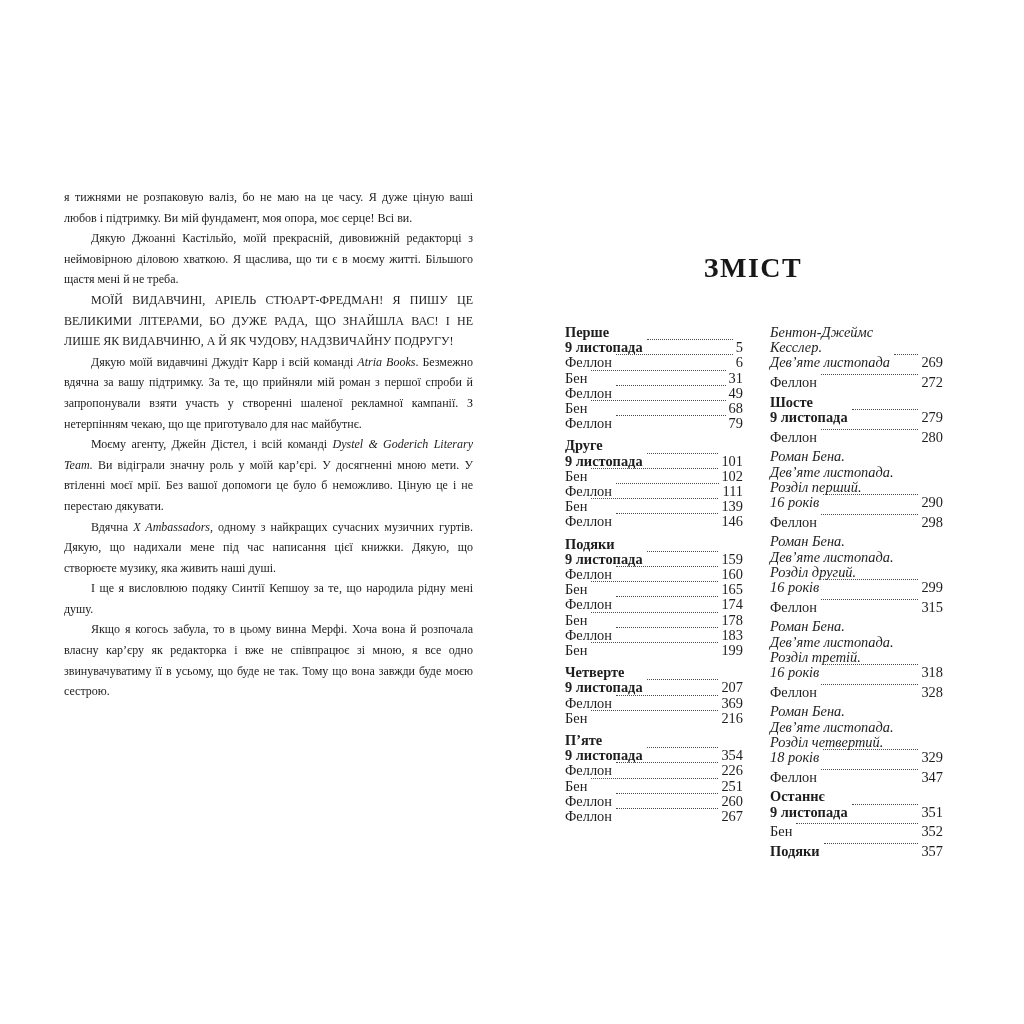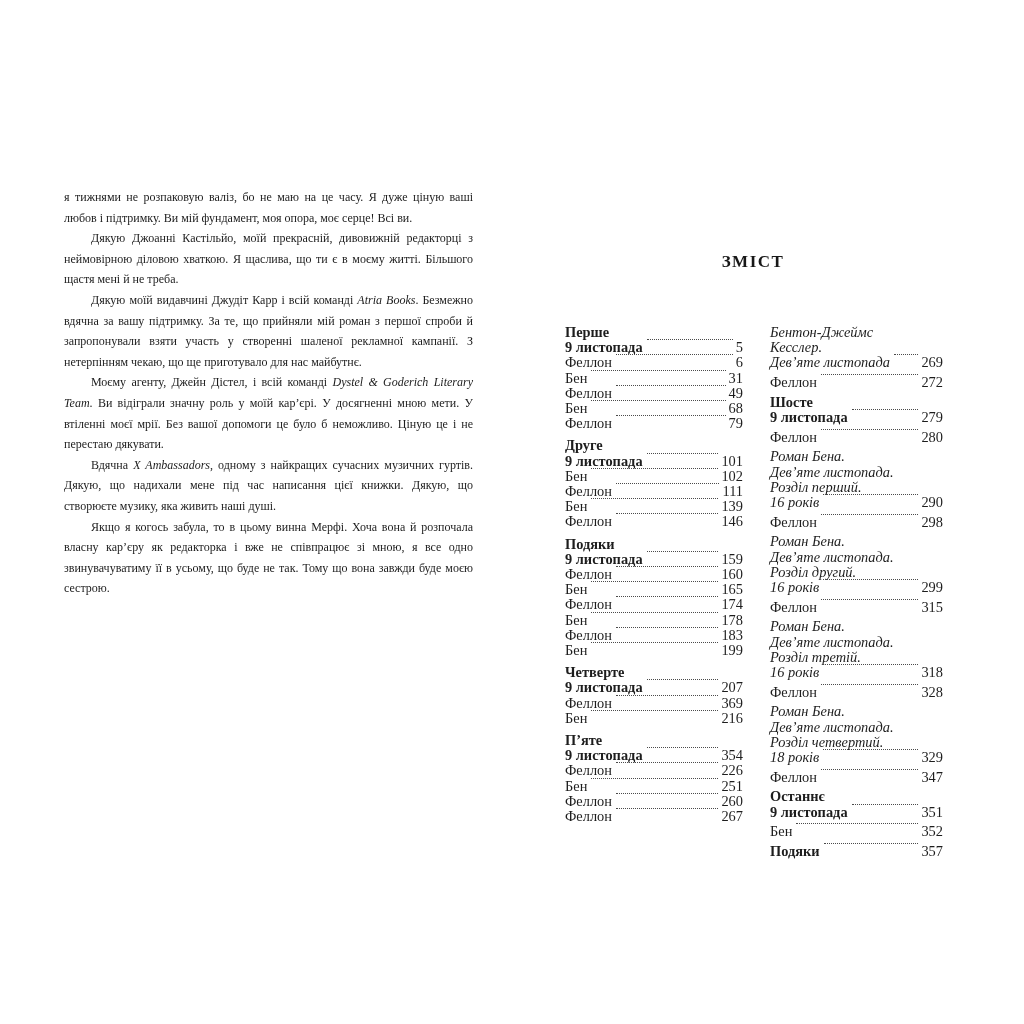--- a/index.html
+++ b/index.html
@@ -31,7 +31,7 @@
     left:563px; top:252px; width:380px;
     margin:0;
     text-align:center;
-    font-size:17px; font-weight:bold;
+    font-size:28px; font-weight:bold;
     letter-spacing:1.5px;
     color:#181818;
   }

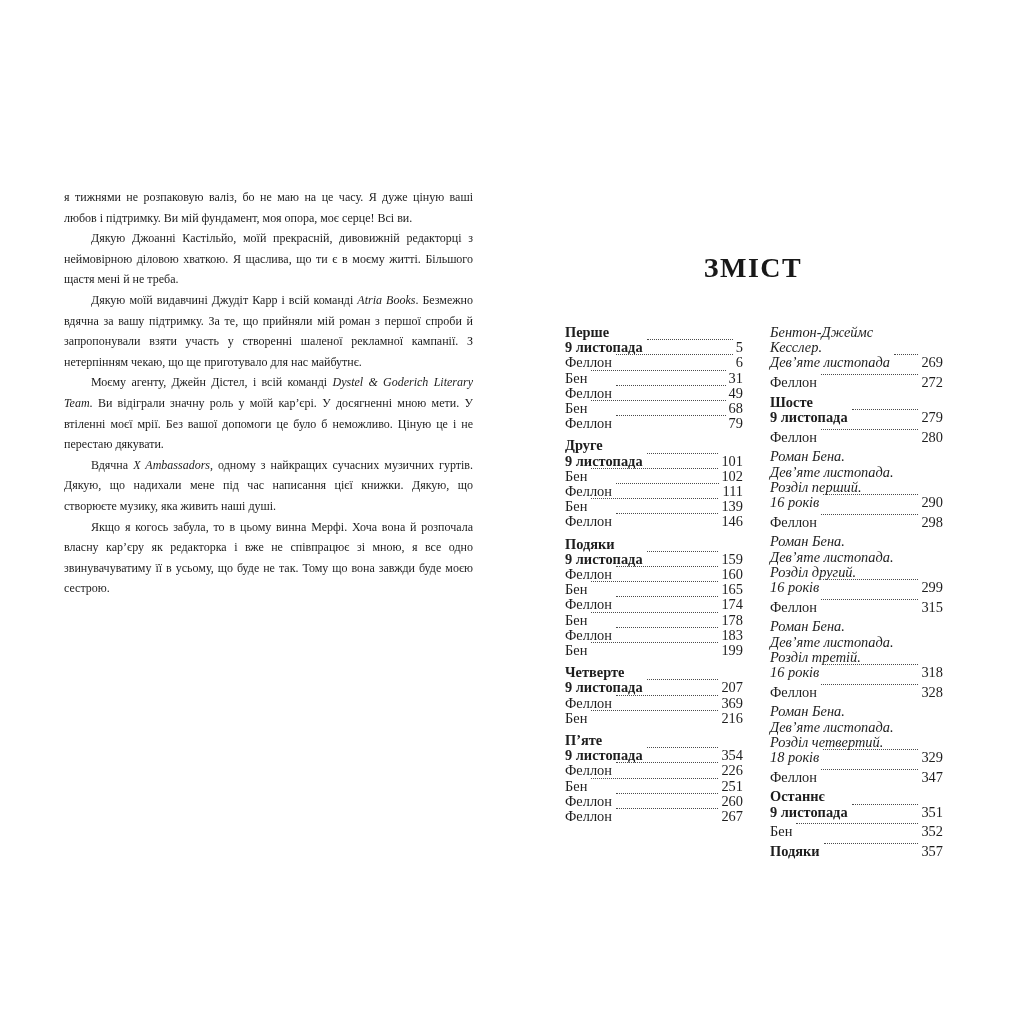--- a/index.html
+++ b/index.html
@@ -72,6 +72,7 @@
     <div class="ack-text" id="ack">
         <p class=""><span>я тижнями не розпаковую валіз, бо не маю на це часу. Я дуже ціную ваші любов і підтримку. Ви мій фундамент, моя опора, моє серце! Всі ви.</span></p>
         <p class="ind"><span>Дякую Джоанні Кастільйо, моїй прекрасній, дивовижній редакторці з неймовірною діловою хваткою. Я щаслива, що ти є в моєму житті. Більшого щастя мені й не треба.</span></p>
+        <p class="ind"><span>МОЇЙ ВИДАВЧИНІ, АРІЕЛЬ СТЮАРТ-ФРЕДМАН! Я ПИШУ ЦЕ ВЕЛИКИМИ ЛІТЕРАМИ, БО ДУЖЕ РАДА, ЩО ЗНАЙШЛА ВАС! І НЕ ЛИШЕ ЯК ВИДАВЧИНЮ, А Й ЯК ЧУДОВУ, НАДЗВИЧАЙНУ ПОДРУГУ!</span></p>
         <p class="ind"><span>Дякую моїй видавчині Джудіт Карр і всій команді </span><i>Atria Books</i><span>. Безмежно вдячна за вашу підтримку. За те, що прийняли мій роман з першої спроби й запропонували взяти участь у створенні шаленої рекламної кампанії. З нетерпінням чекаю, що ще приготувало для нас майбутнє.</span></p>
         <p class="ind"><span>Моєму агенту, Джейн Дістел, і всій команді </span><i>Dystel &amp; Goderich Literary Team</i><span>. Ви відіграли значну роль у моїй кар’єрі. У досягненні мною мети. У втіленні моєї мрії. Без вашої допомоги це було б неможливо. Ціную це і не перестаю дякувати.</span></p>
         <p class="ind"><span>Вдячна </span><i>X Ambassadors</i><span>, одному з найкращих сучасних музичних гуртів. Дякую, що надихали мене під час написання цієї книжки. Дякую, що створюєте музику, яка живить наші душі.</span></p>

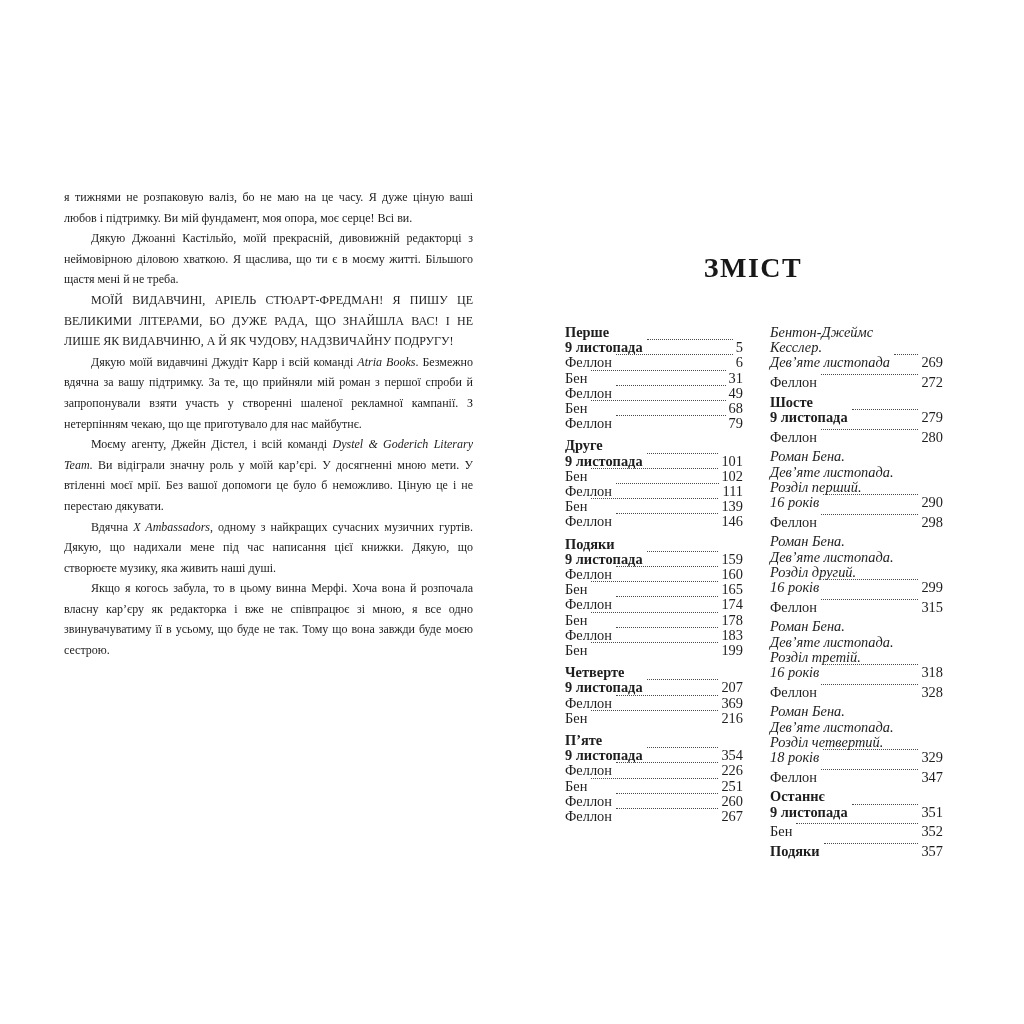--- a/index.html
+++ b/index.html
@@ -76,6 +76,7 @@
         <p class="ind"><span>Дякую моїй видавчині Джудіт Карр і всій команді </span><i>Atria Books</i><span>. Безмежно вдячна за вашу підтримку. За те, що прийняли мій роман з першої спроби й запропонували взяти участь у створенні шаленої рекламної кампанії. З нетерпінням чекаю, що ще приготувало для нас майбутнє.</span></p>
         <p class="ind"><span>Моєму агенту, Джейн Дістел, і всій команді </span><i>Dystel &amp; Goderich Literary Team</i><span>. Ви відіграли значну роль у моїй кар’єрі. У досягненні мною мети. У втіленні моєї мрії. Без вашої допомоги це було б неможливо. Ціную це і не перестаю дякувати.</span></p>
         <p class="ind"><span>Вдячна </span><i>X Ambassadors</i><span>, одному з найкращих сучасних музичних гуртів. Дякую, що надихали мене під час написання цієї книжки. Дякую, що створюєте музику, яка живить наші душі.</span></p>
+        <p class="ind"><span>І ще я висловлюю подяку Синтії Кепшоу за те, що народила рідну мені душу.</span></p>
         <p class="ind"><span>Якщо я когось забула, то в цьому винна Мерфі. Хоча вона й розпочала власну кар’єру як редакторка і вже не співпрацює зі мною, я все одно звинувачуватиму її в усьому, що буде не так. Тому що вона завжди буде моєю сестрою.</span></p>
       </div>
   </section>

